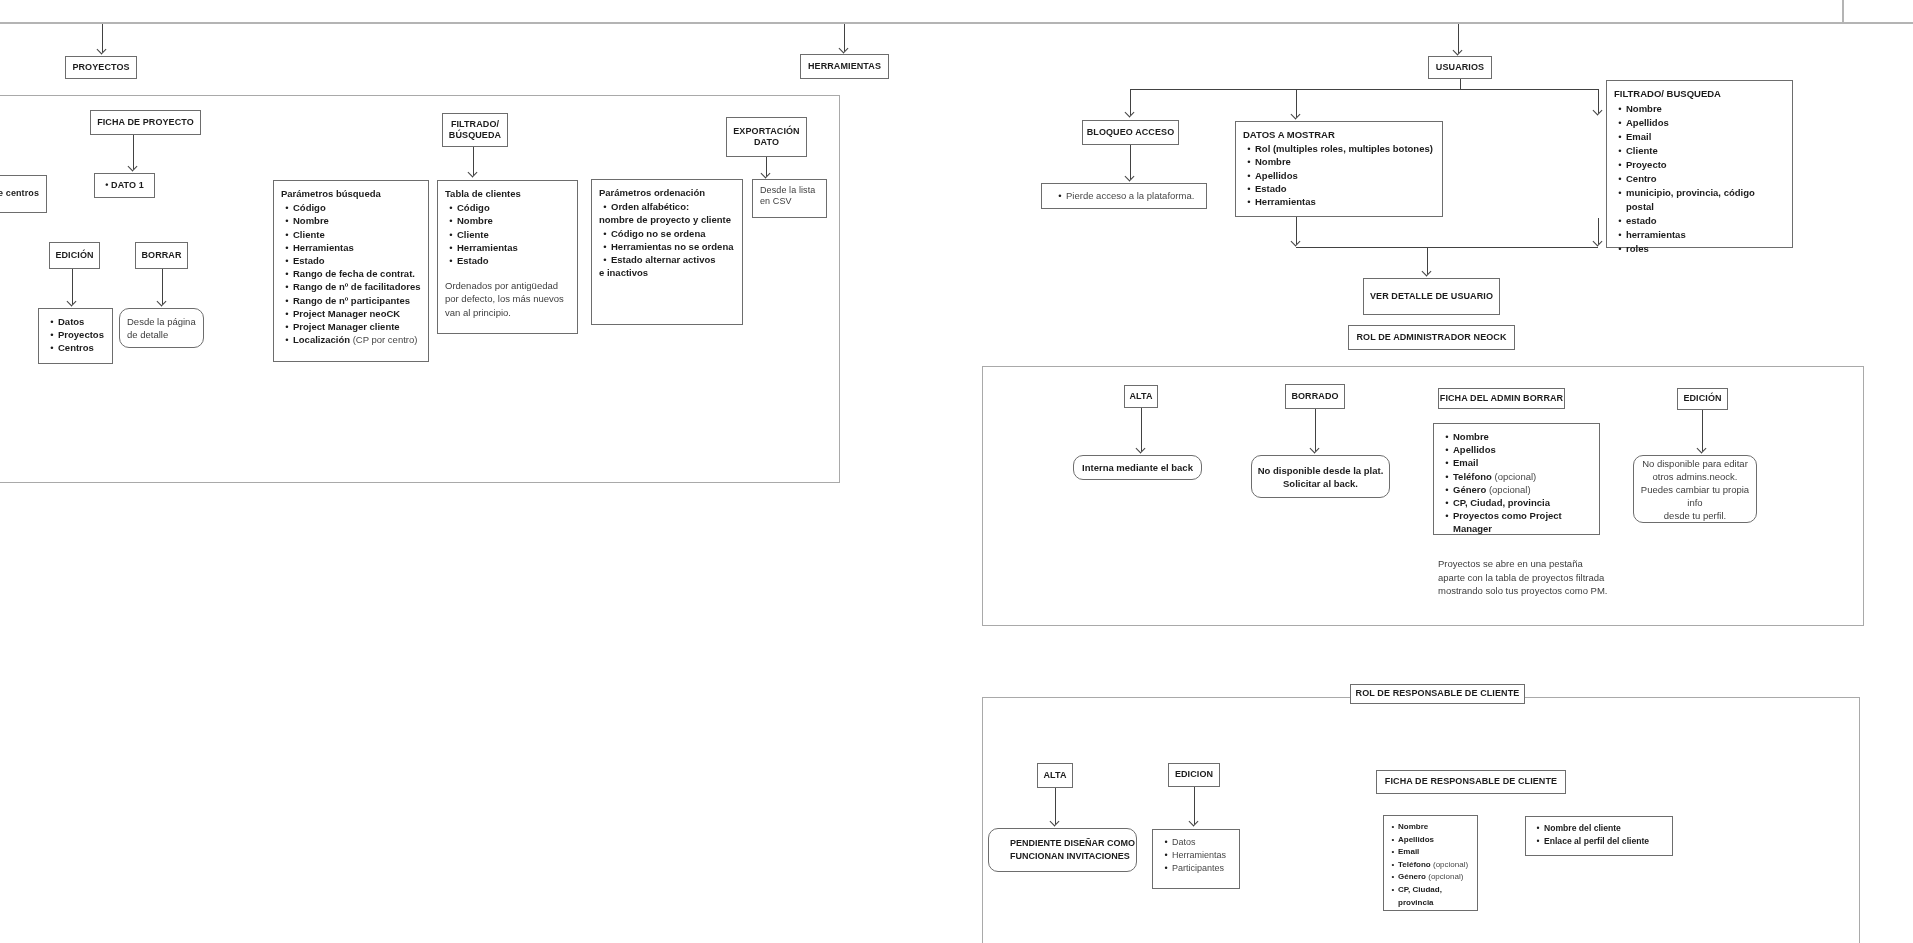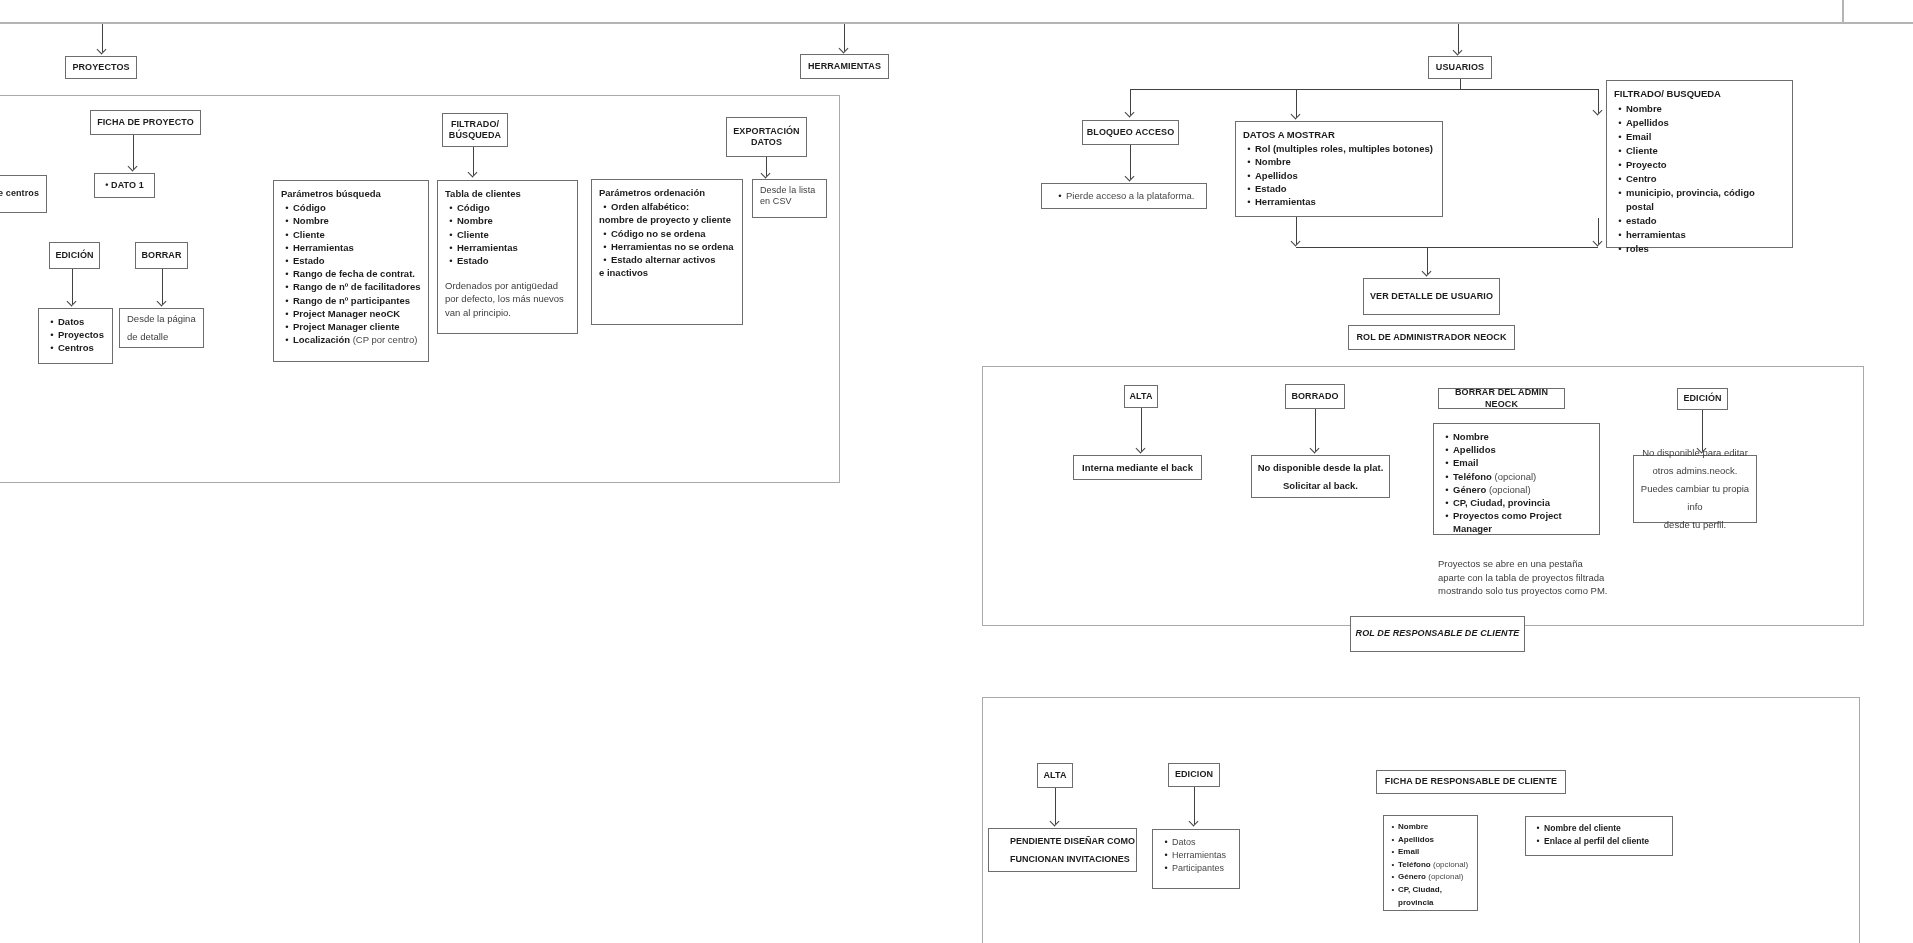--- a/index.html
+++ b/index.html
@@ -290,7 +290,7 @@
 </div>
 
 <div class="node lbl" id="n-exportacion">EXPORTACIÓN
-DATOS</div>
+DATO</div>
 <div class="node lbl" id="n-csv">Desde la lista
 en CSV</div>
 

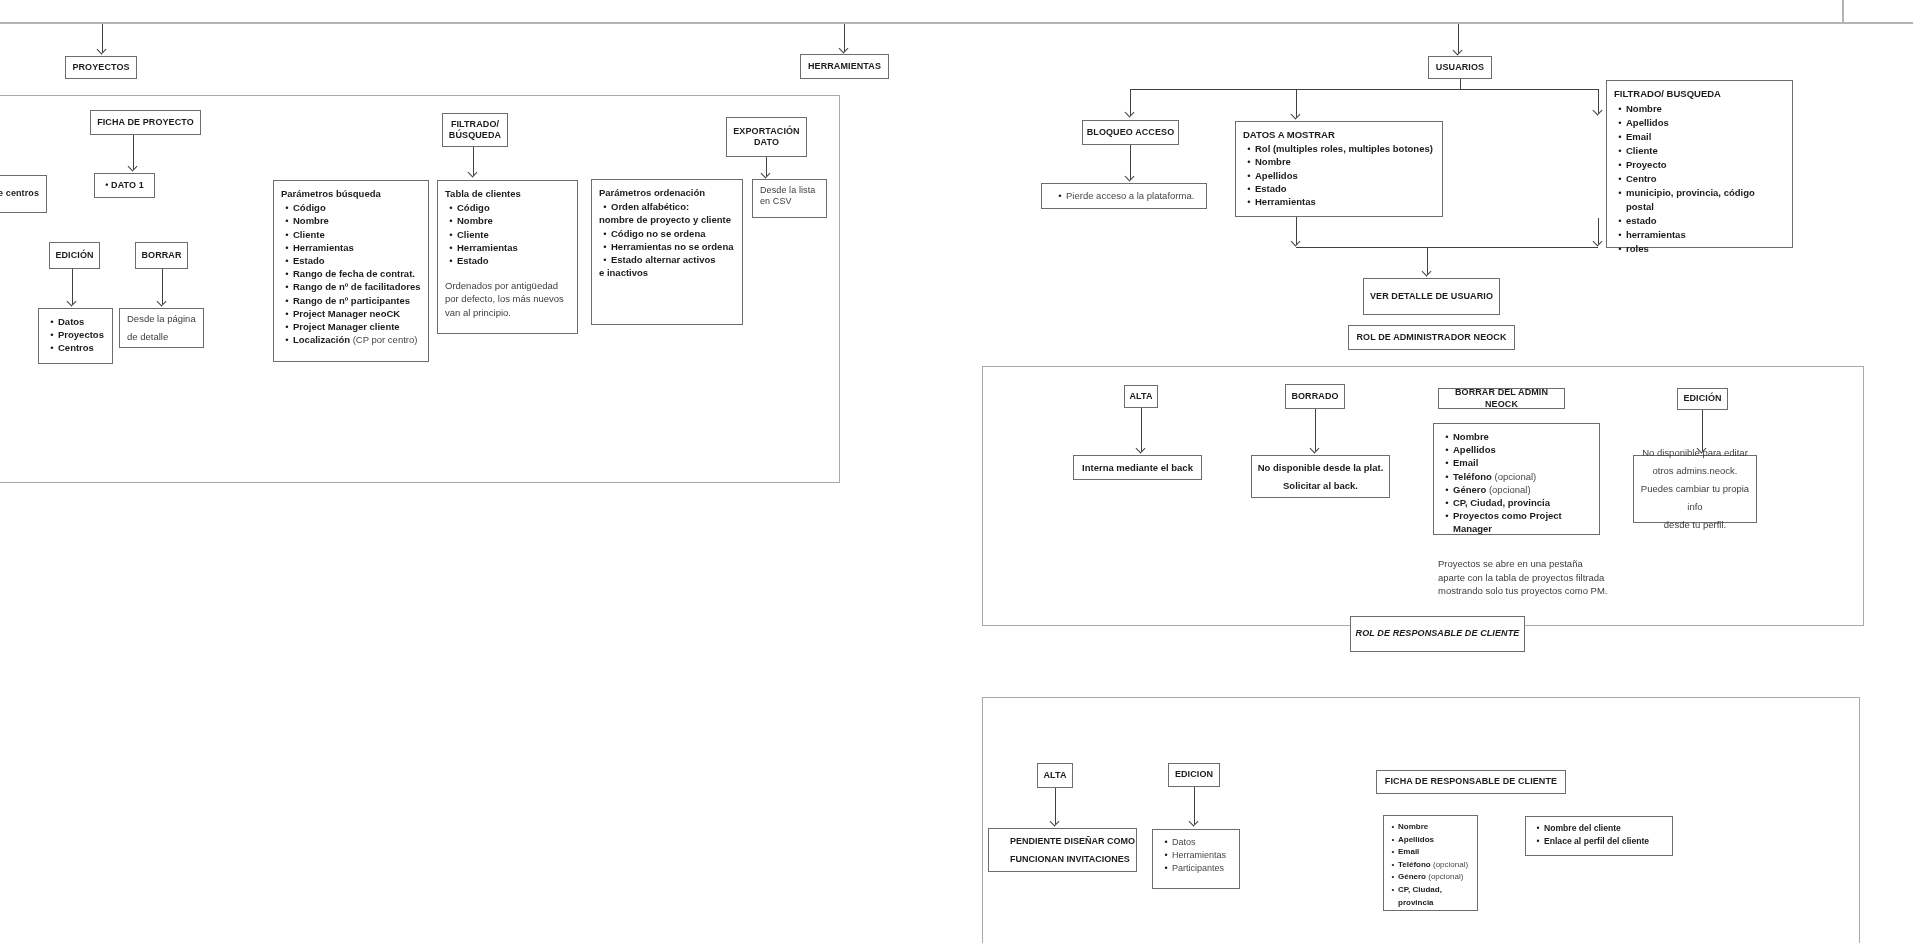--- a/index.html
+++ b/index.html
@@ -38,7 +38,7 @@
   .li.nob{padding-left:0;}
   .notebox{
     display:flex;align-items:center;justify-content:center;text-align:center;
-    font-size:9.5px;line-height:18px;white-space:pre-line;color:#3d3d3d;
+    font-size:9.5px;line-height:13px;white-space:pre-line;color:#3d3d3d;border-radius:10px;
   }
   .notebox.bold{font-weight:bold;color:#1c1c1c;}
   .freenote{

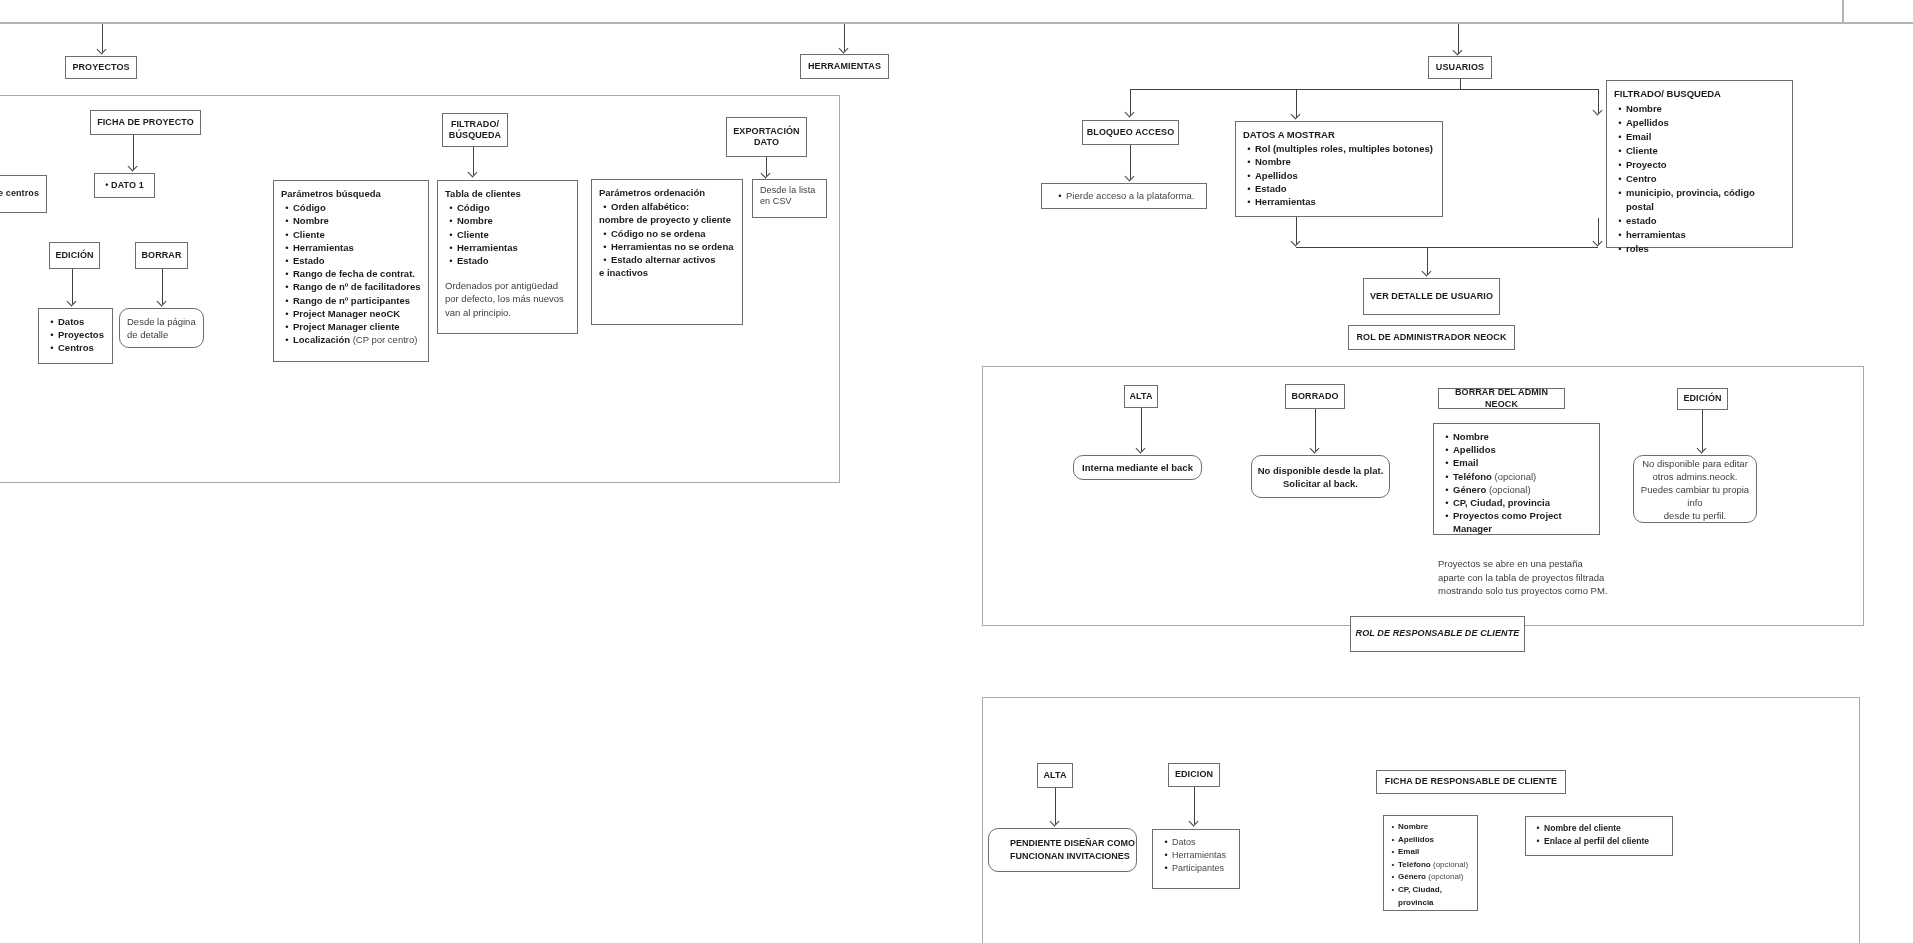--- a/index.html
+++ b/index.html
@@ -382,7 +382,7 @@
 <div class="node lbl" id="n-borrado">BORRADO</div>
 <div class="node notebox bold" id="n-borrado-note">No disponible desde la plat.
 Solicitar al back.</div>
-<div class="node lbl" id="n-ficha-admin">BORRAR DEL ADMIN NEOCK</div>
+<div class="node lbl" id="n-ficha-admin">FICHA DEL ADMIN BORRAR</div>
 <div class="node listbox" id="n-ficha-admin-list">
     <div class="li">
       <span class="blt">•</span>

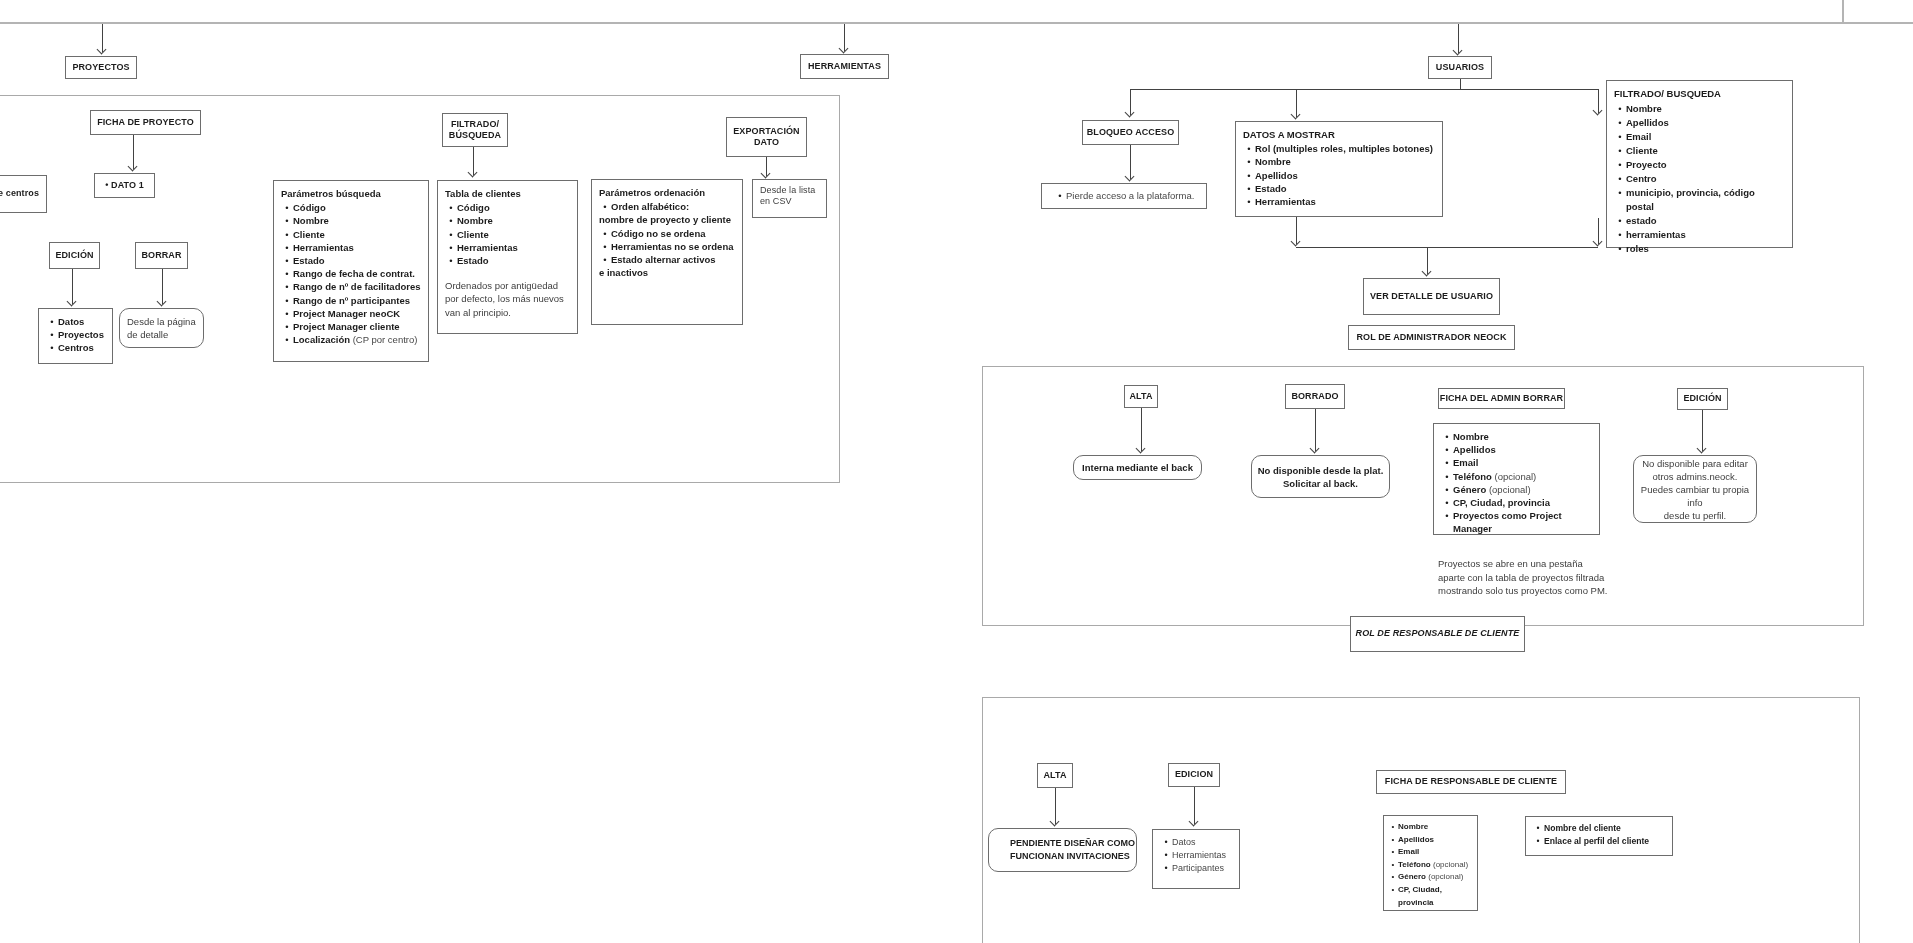--- a/index.html
+++ b/index.html
@@ -110,7 +110,7 @@
   #n-ficha-admin-note{left:1438px;top:557px;width:172px;height:60px;}
   #n-edicion-admin{left:1677px;top:388px;width:51px;height:22px;}
   #n-edicion-admin-note{left:1633px;top:455px;width:124px;height:68px;}
-  #n-rol-resp{left:1350px;top:616px;width:175px;height:36px;font-style:italic;}
+  #n-rol-resp{left:1350px;top:684px;width:175px;height:20px;}
   #n-alta-resp{left:1037px;top:763px;width:36px;height:25px;}
   #n-pendiente{left:988px;top:828px;width:149px;height:44px;font-size:9px;}
   #n-edicion-resp{left:1168px;top:763px;width:52px;height:24px;}

